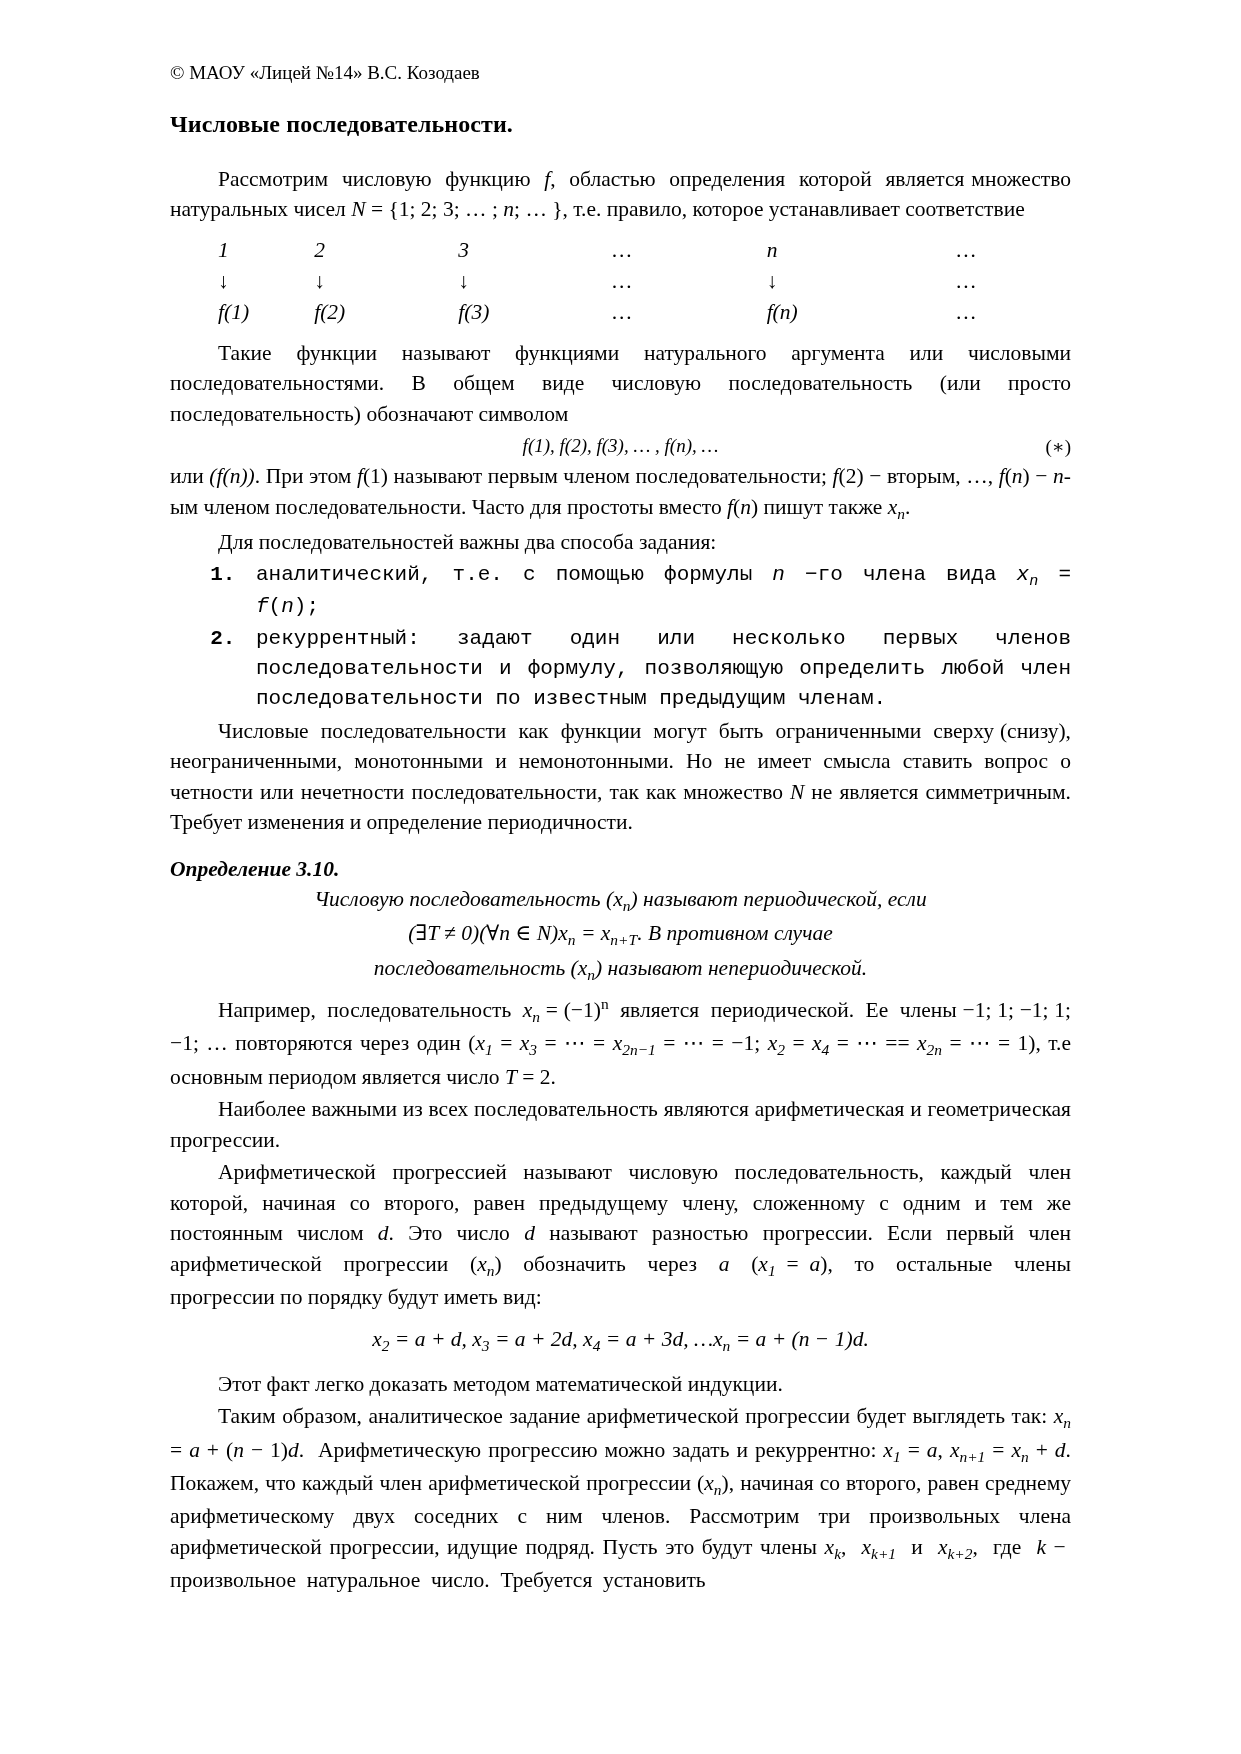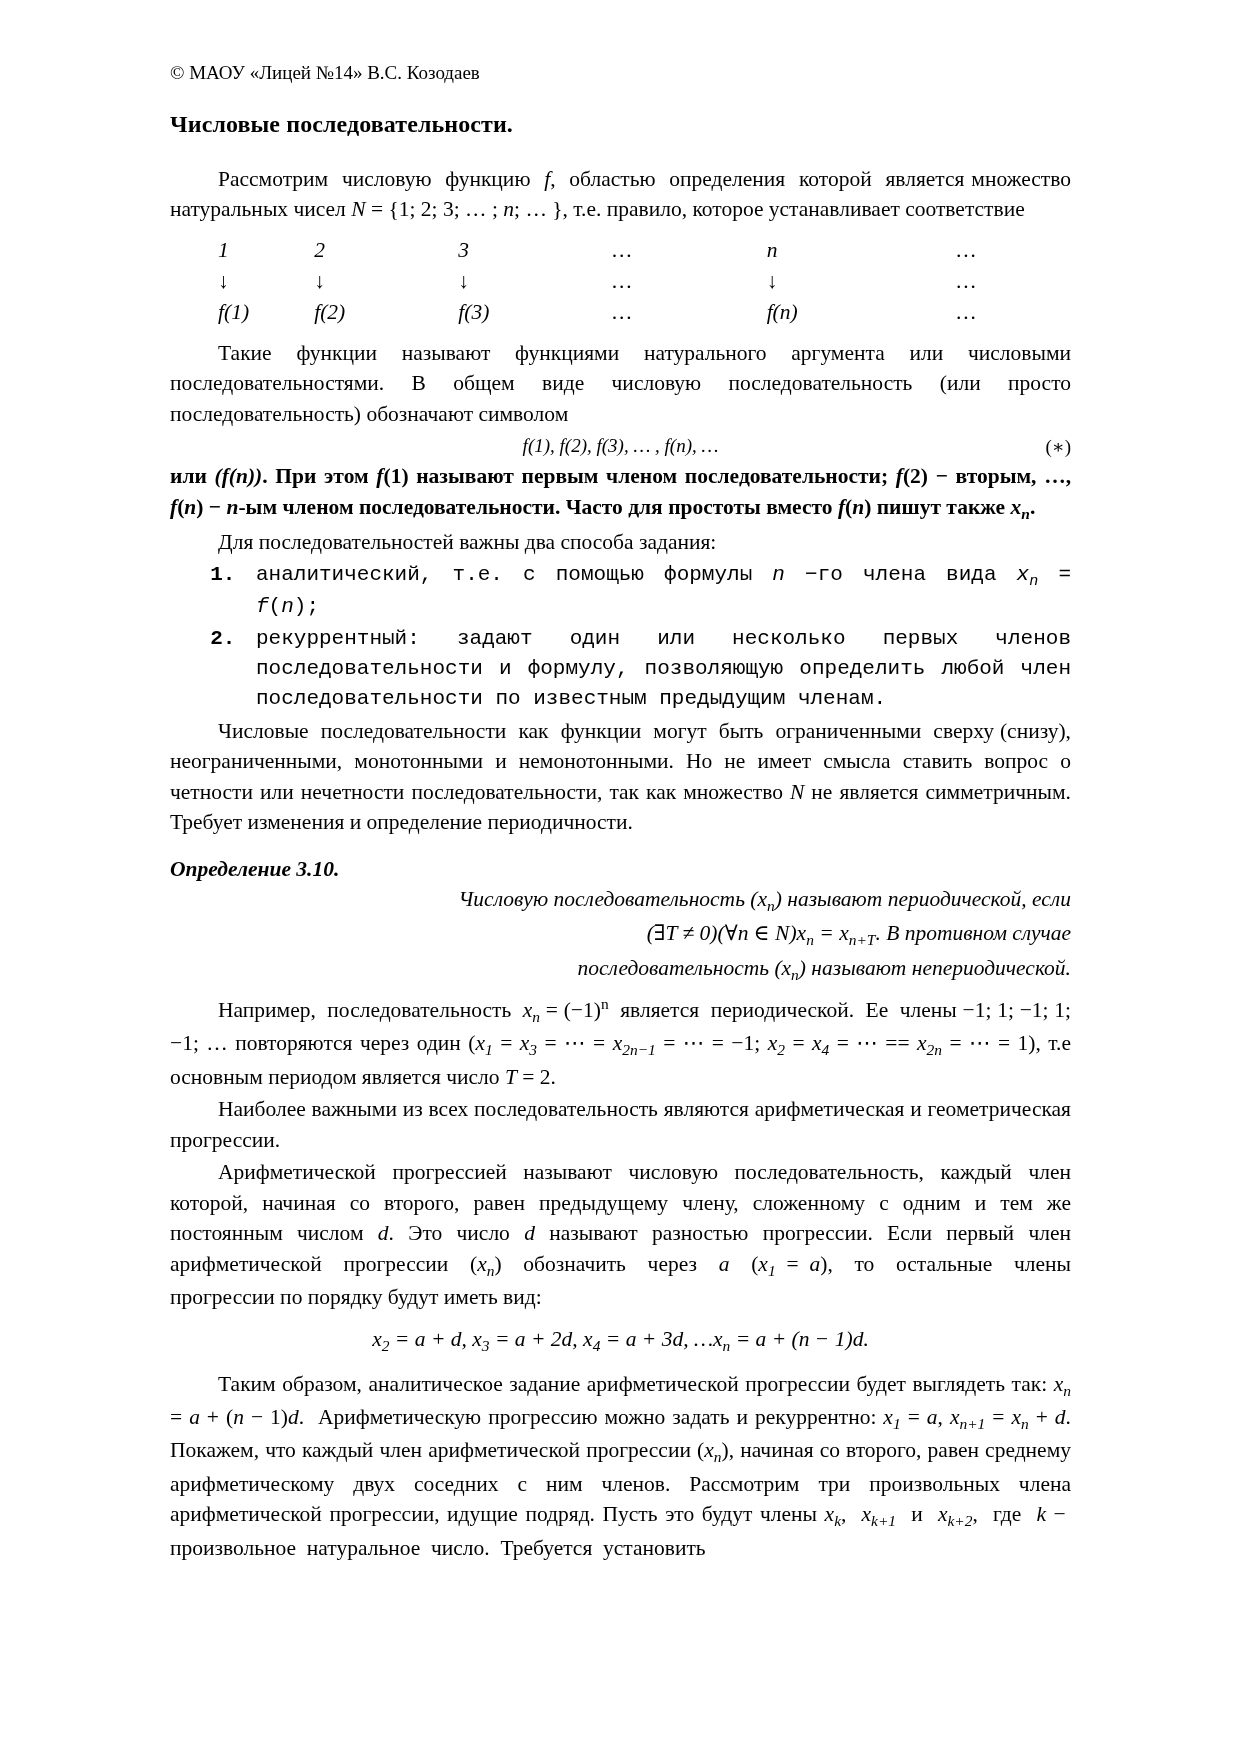--- a/index.html
+++ b/index.html
@@ -39,7 +39,6 @@
   }
   p.body-par.noindent {
     text-indent: 0;
-    font-weight: bold;
   }
   .it { font-style: italic; }
   .sub { font-size: 0.72em; vertical-align: sub; font-style: italic; }

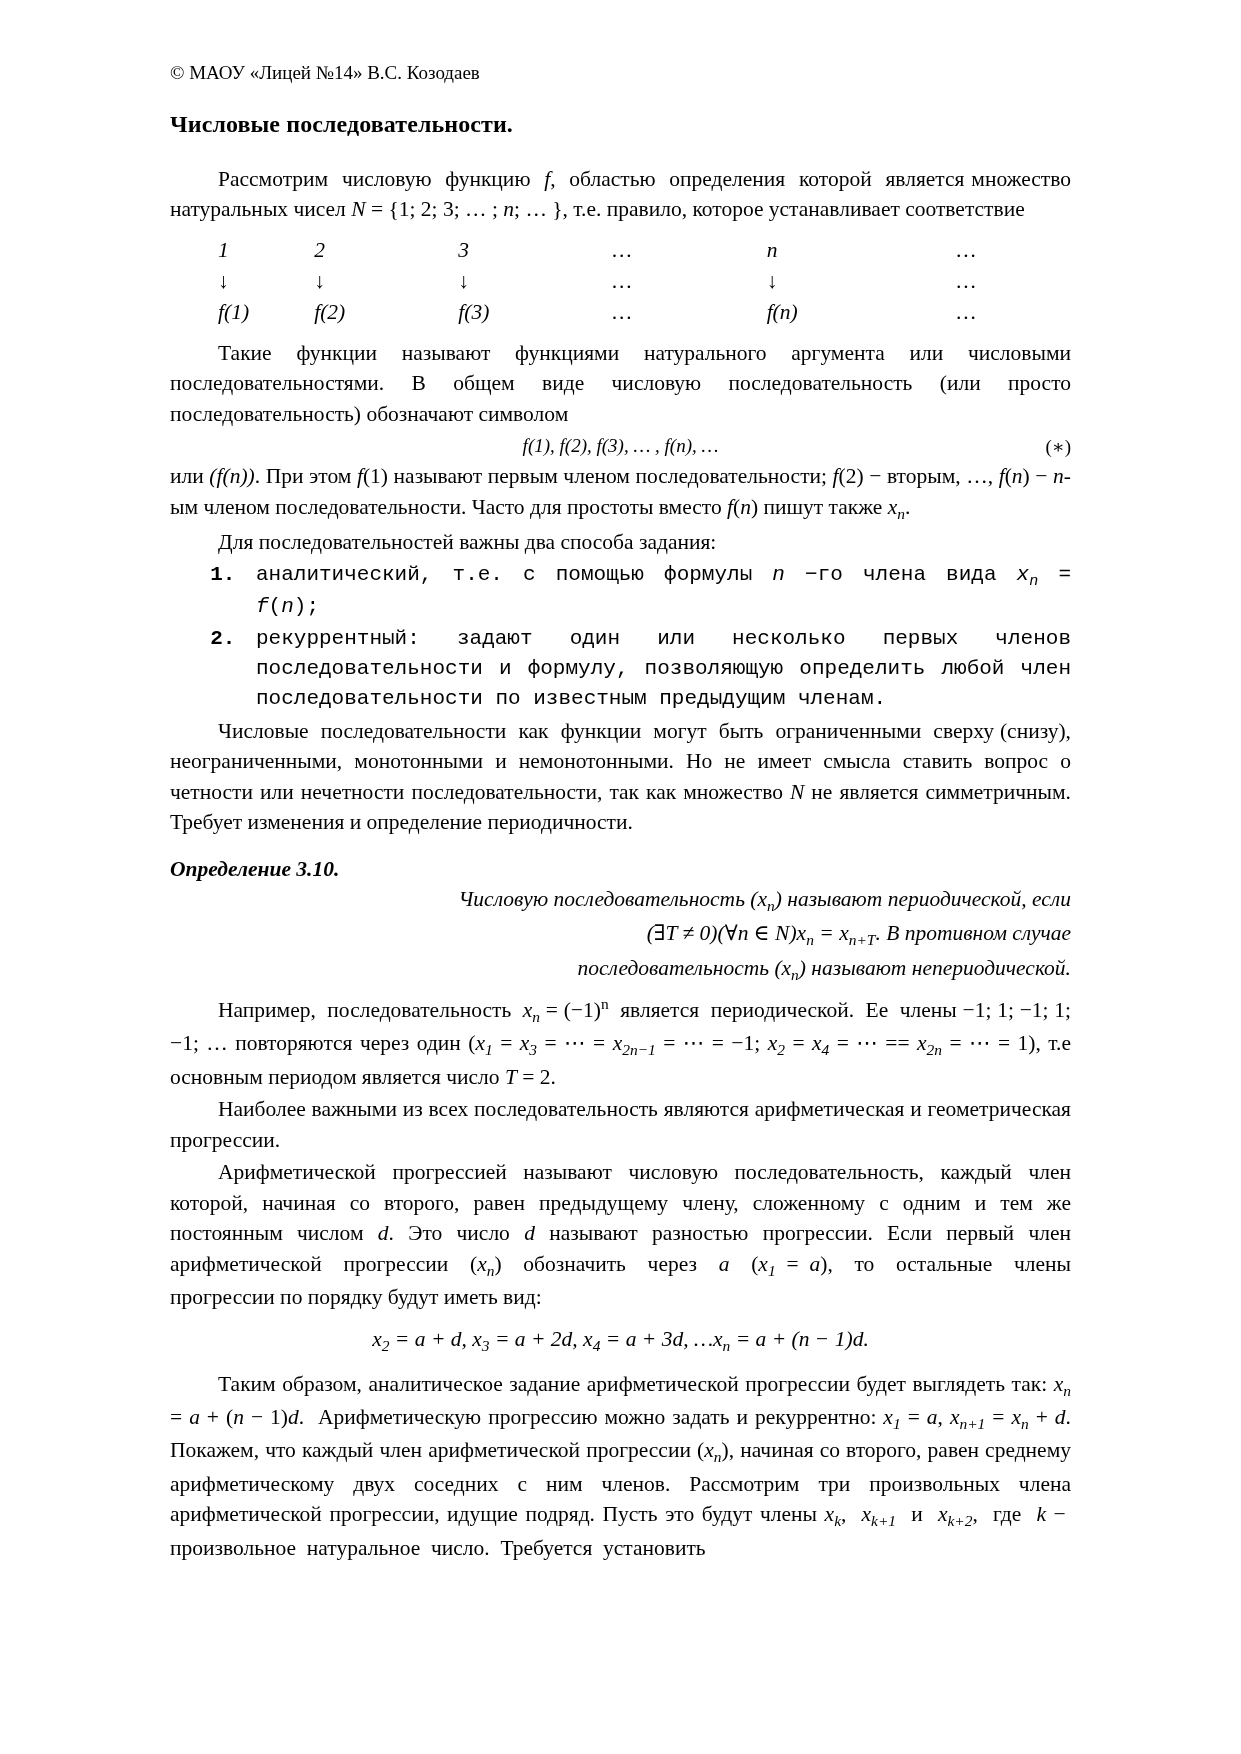--- a/index.html
+++ b/index.html
@@ -112,7 +112,7 @@
   }
   .definition .def-text {
     font-style: italic;
-    text-align: right;
+    text-align: center;
   }
   .definition .def-text div { margin-bottom: 1px; }
 

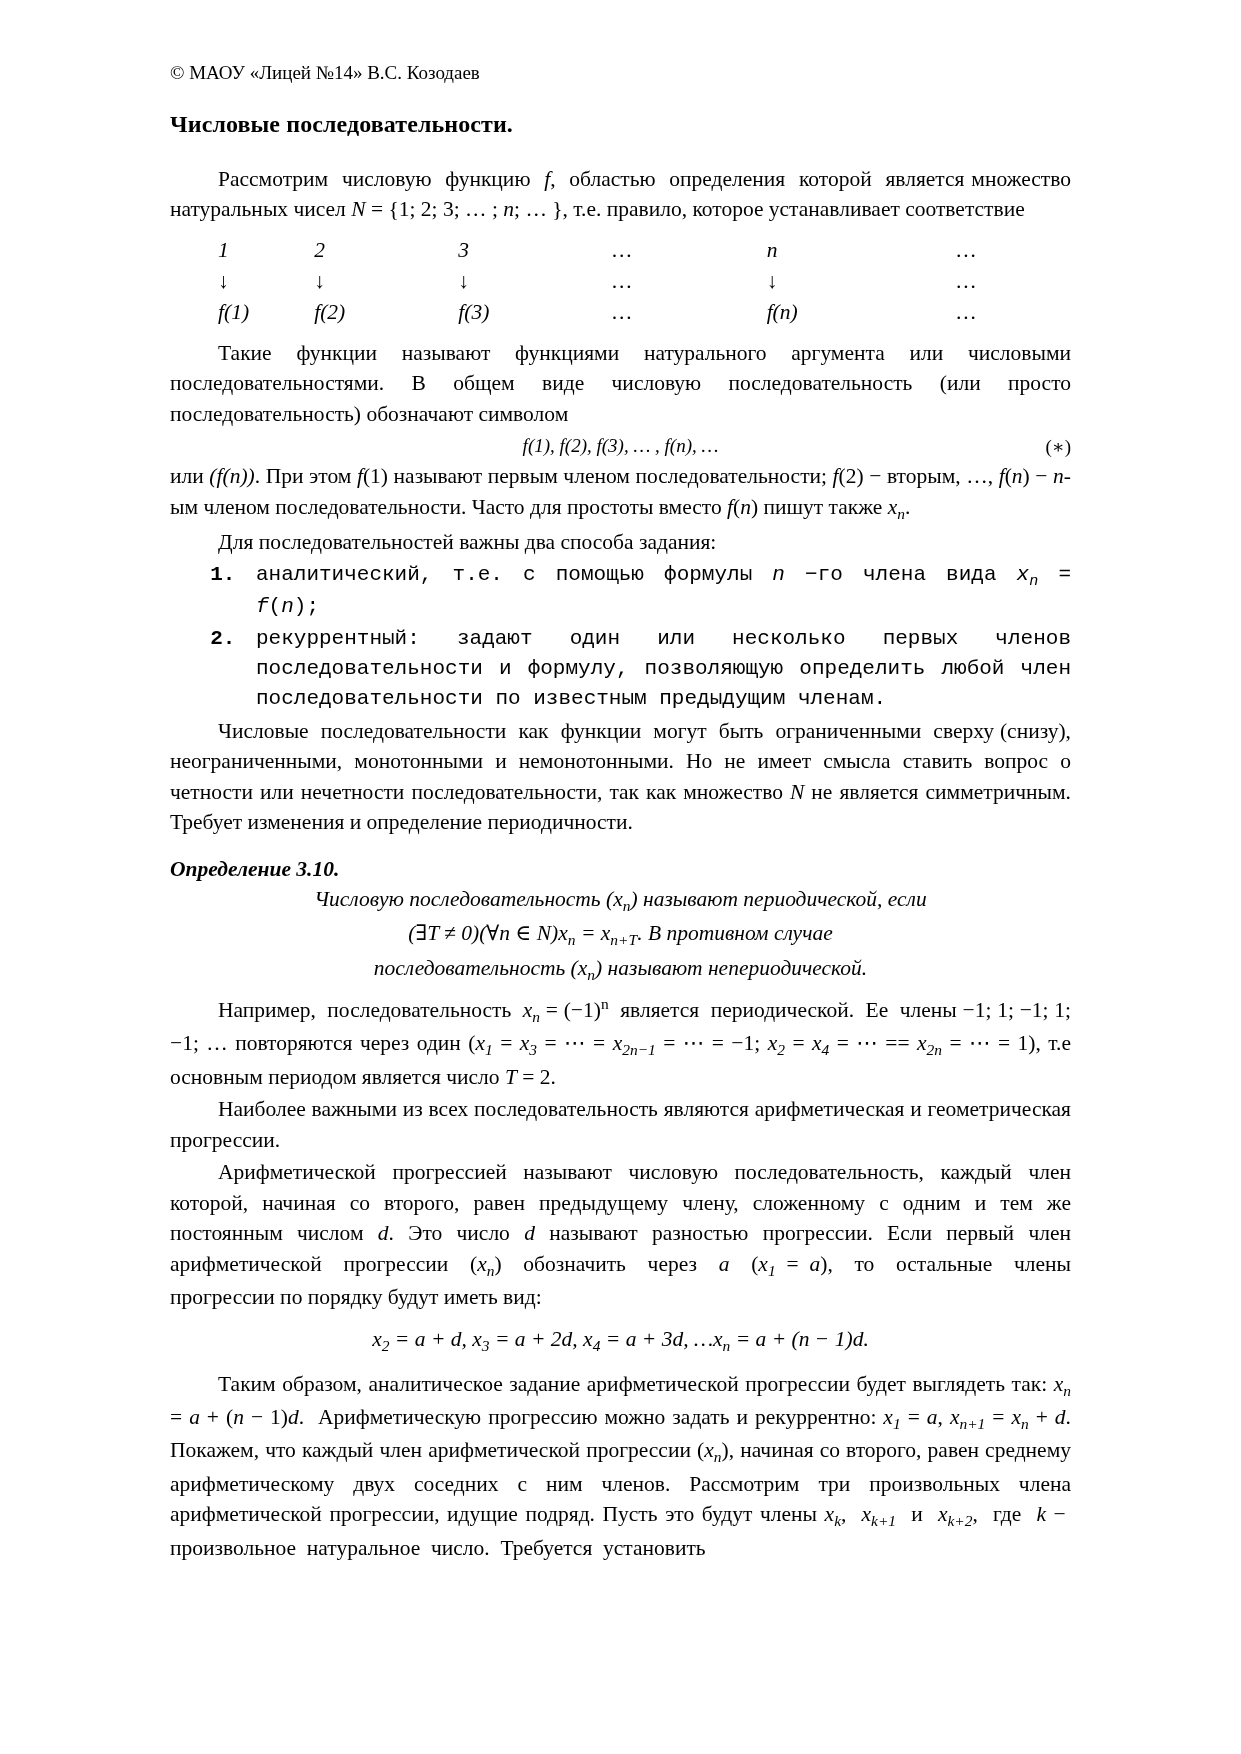--- a/index.html
+++ b/index.html
@@ -225,6 +225,7 @@
     <span class="it">x<span class="sub">2</span></span> = <span class="it">a</span> + <span class="it">d</span>, <span class="it">x<span class="sub">3</span></span> = <span class="it">a</span> + 2<span class="it">d</span>, <span class="it">x<span class="sub">4</span></span> = <span class="it">a</span> + 3<span class="it">d</span>, …<span class="it">x<span class="sub">n</span></span> = <span class="it">a</span> + (<span class="it">n</span> − 1)<span class="it">d</span>.
   </div>
 
+  <p class="body-par">Этот факт легко доказать методом математической индукции.</p>
 
   <p class="body-par">
     Таким образом, аналитическое задание арифметической прогрессии будет выглядеть

